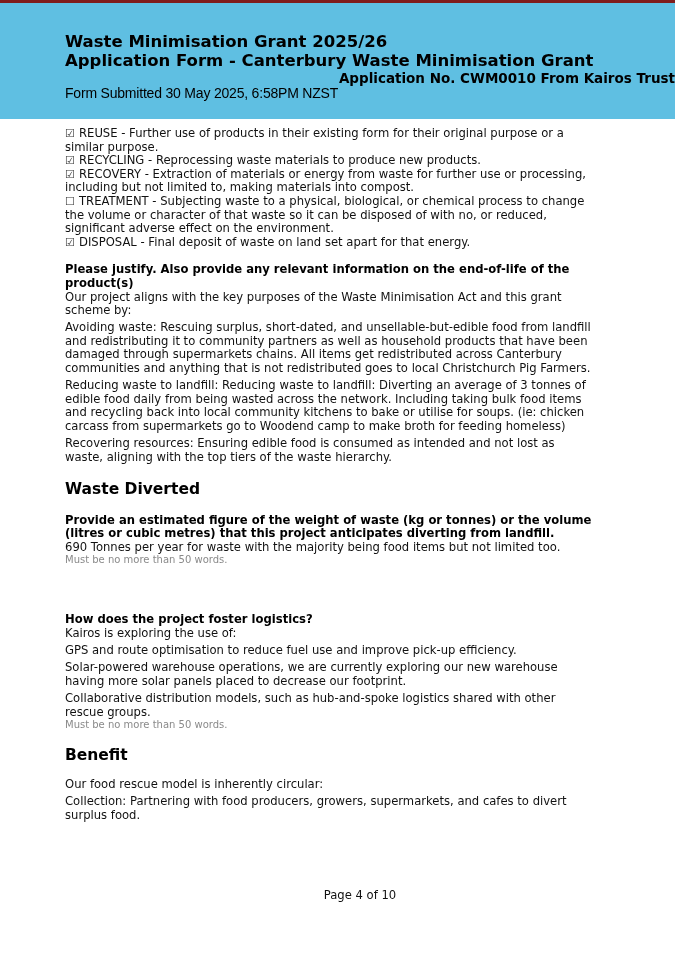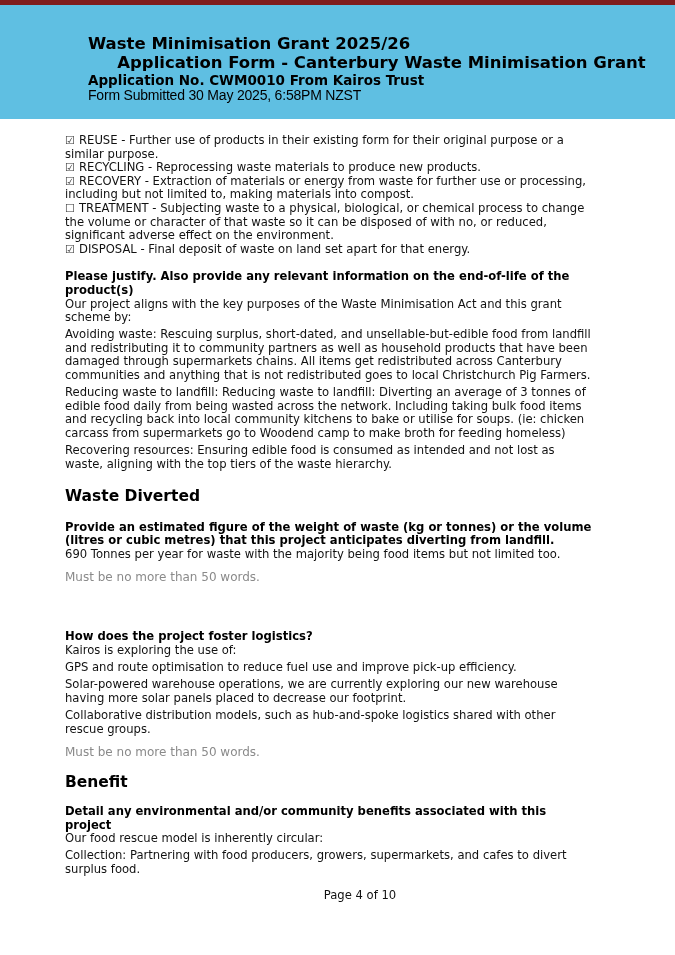--- a/index.html
+++ b/index.html
@@ -20,8 +20,8 @@
       width: 675px;
       height: 119px;
       background: #5fbfe2;
-      border-top: 5px solid #7f1d1d;
-      padding: 30px 0 0 88px;
+      border-top: 3px solid #7f1d1d;
+      padding: 30px 0 0 65px;
     }
     .header .title1 {
       font-family: "DejaVu Sans", sans-serif;

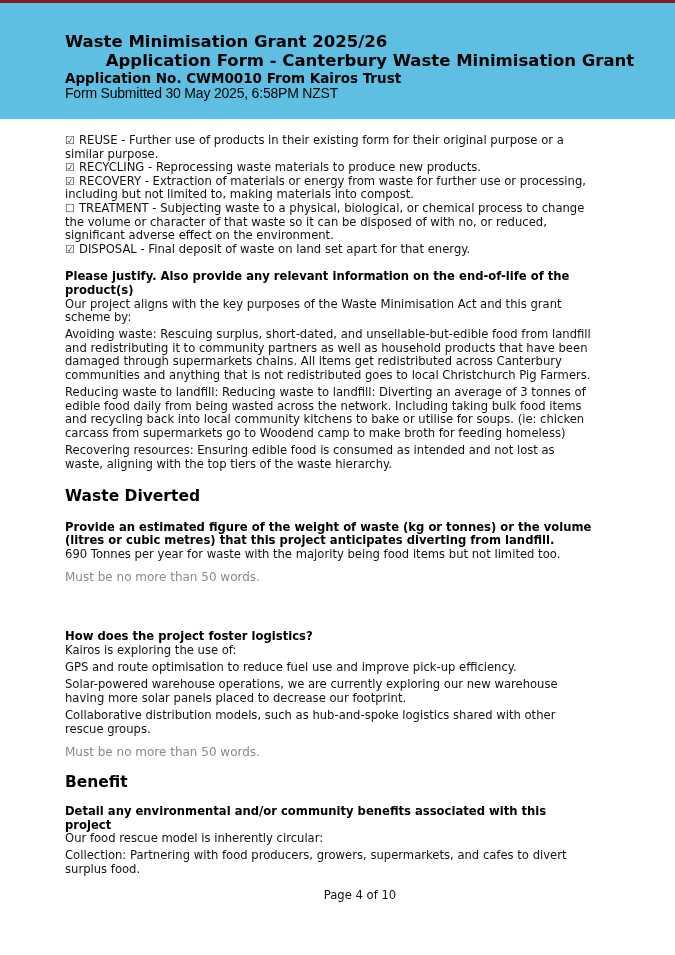--- a/index.html
+++ b/index.html
@@ -35,7 +35,6 @@
       font-size: 16.5px;
       line-height: 19px;
       color: #000;
-      text-align: center;
     }
     .header .title3 {
       font-weight: bold;

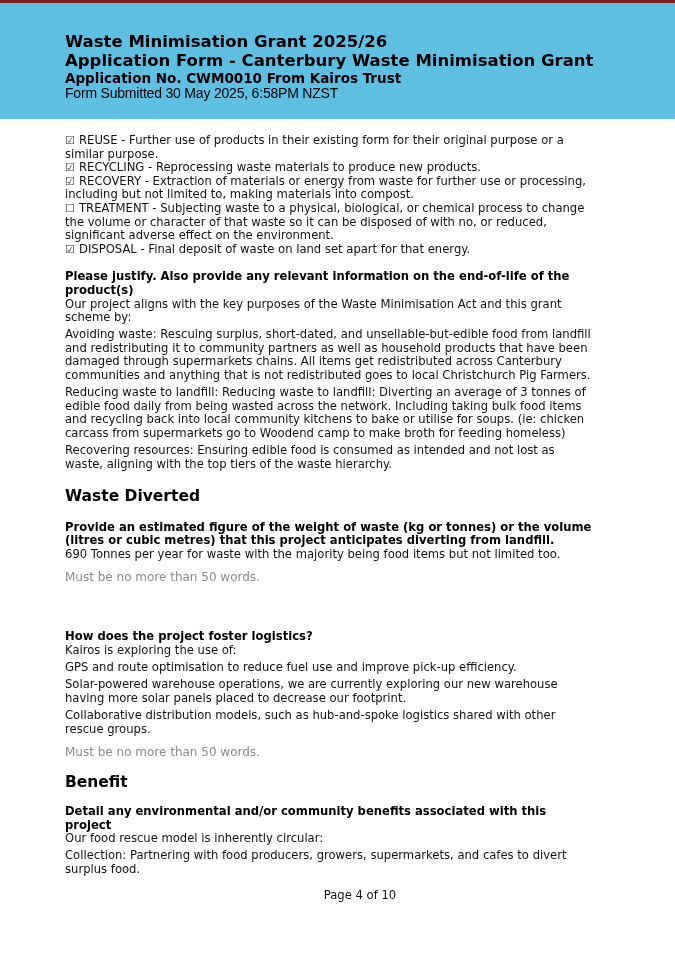--- a/index.html
+++ b/index.html
@@ -41,6 +41,7 @@
       font-size: 13.5px;
       line-height: 17px;
       color: #000;
+      text-align: right;
     }
     .header .submitted {
       font-family: "Liberation Sans", sans-serif;

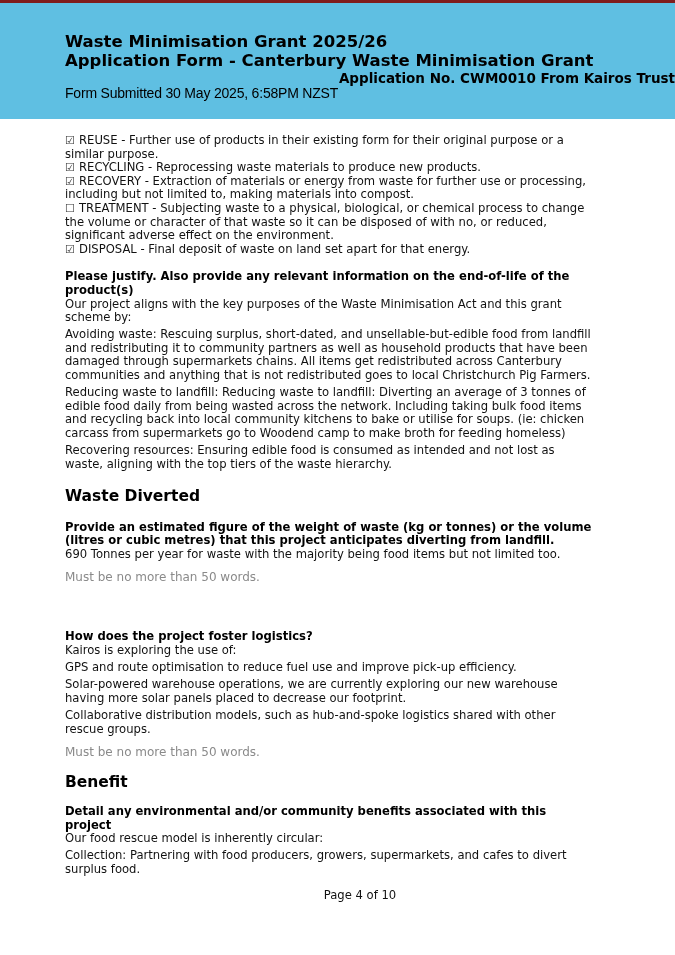--- a/index.html
+++ b/index.html
@@ -53,7 +53,7 @@
     .content {
       position: absolute;
       left: 65px;
-      top: 134px;
+      top: 127px;
       width: 530px;
       font-size: 11.6px;
       line-height: 13.6px;

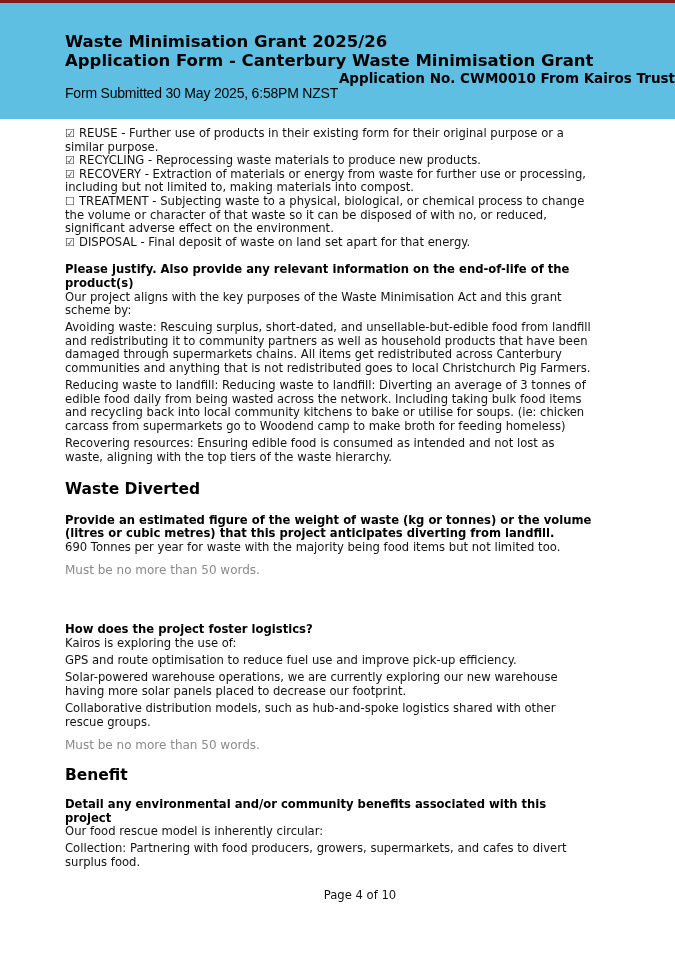--- a/index.html
+++ b/index.html
@@ -80,9 +80,8 @@
     }
     .hint {
       color: #8a8a8a;
-      font-size: 12px;
+      font-size: 10px;
       line-height: 12px;
-      margin-top: 10px;
     }
     .footer {
       position: absolute;

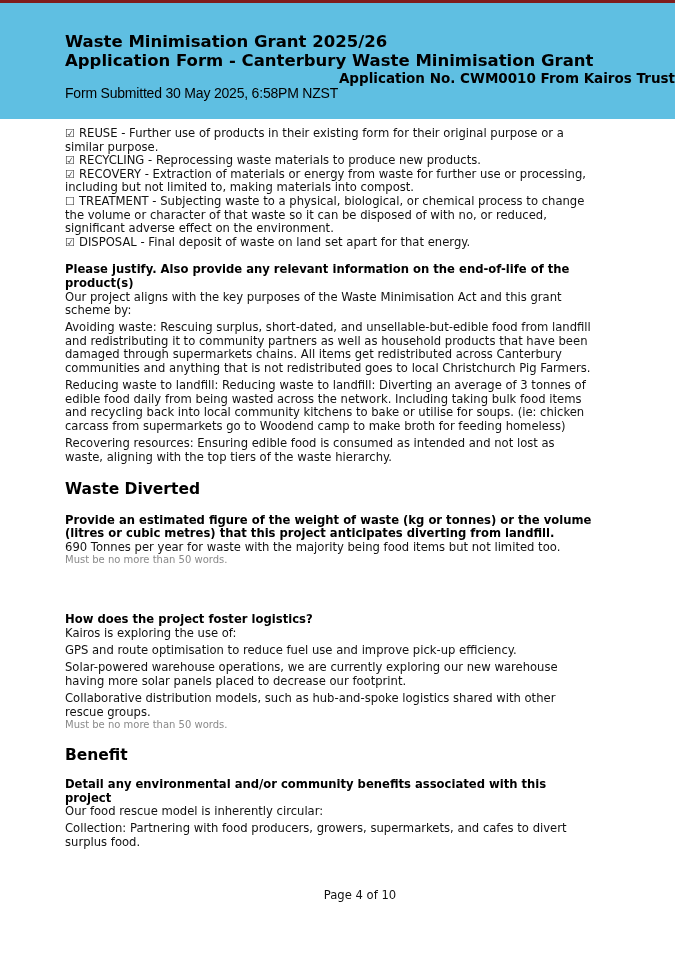--- a/index.html
+++ b/index.html
@@ -161,7 +161,6 @@
   <div>
     <div class="section-title">Benefit</div>
     <div style="height:14px"></div>
-    <div class="q-label">Detail any environmental and/or community benefits associated with this project</div>
     <div class="para">Our food rescue model is inherently circular:</div>
     <div class="para">Collection: Partnering with food producers, growers, supermarkets, and cafes to divert surplus food.</div>
   </div>

